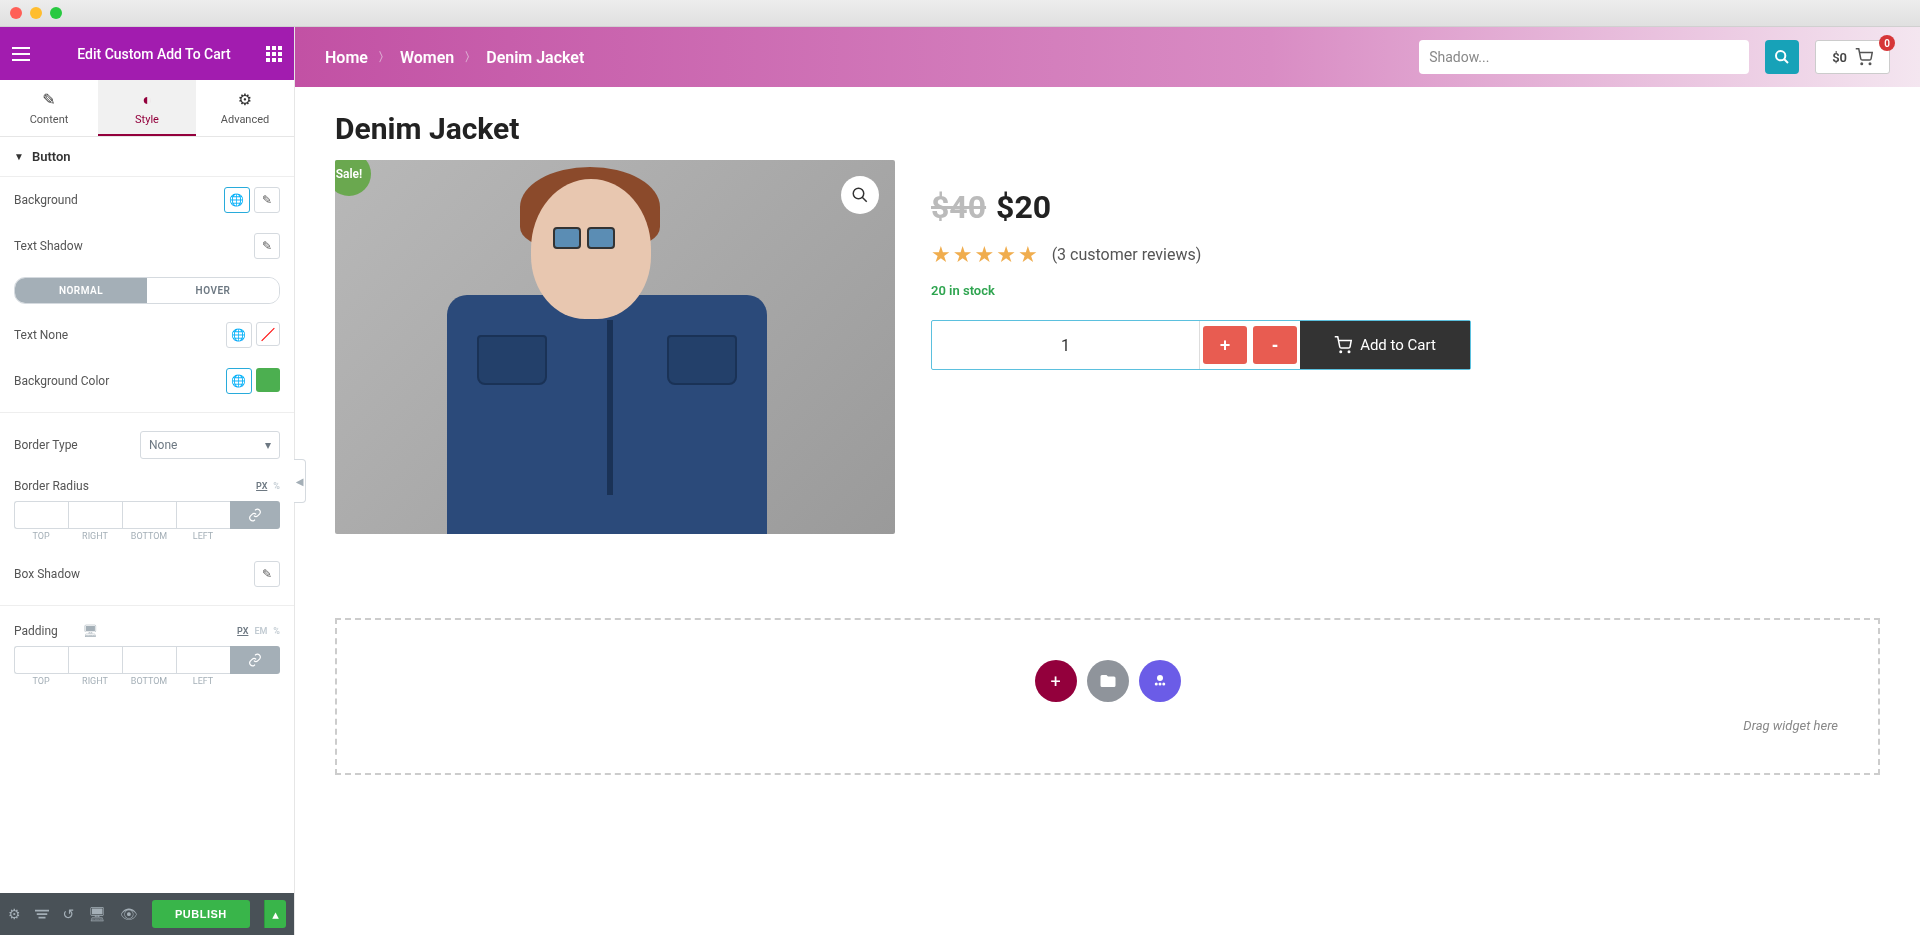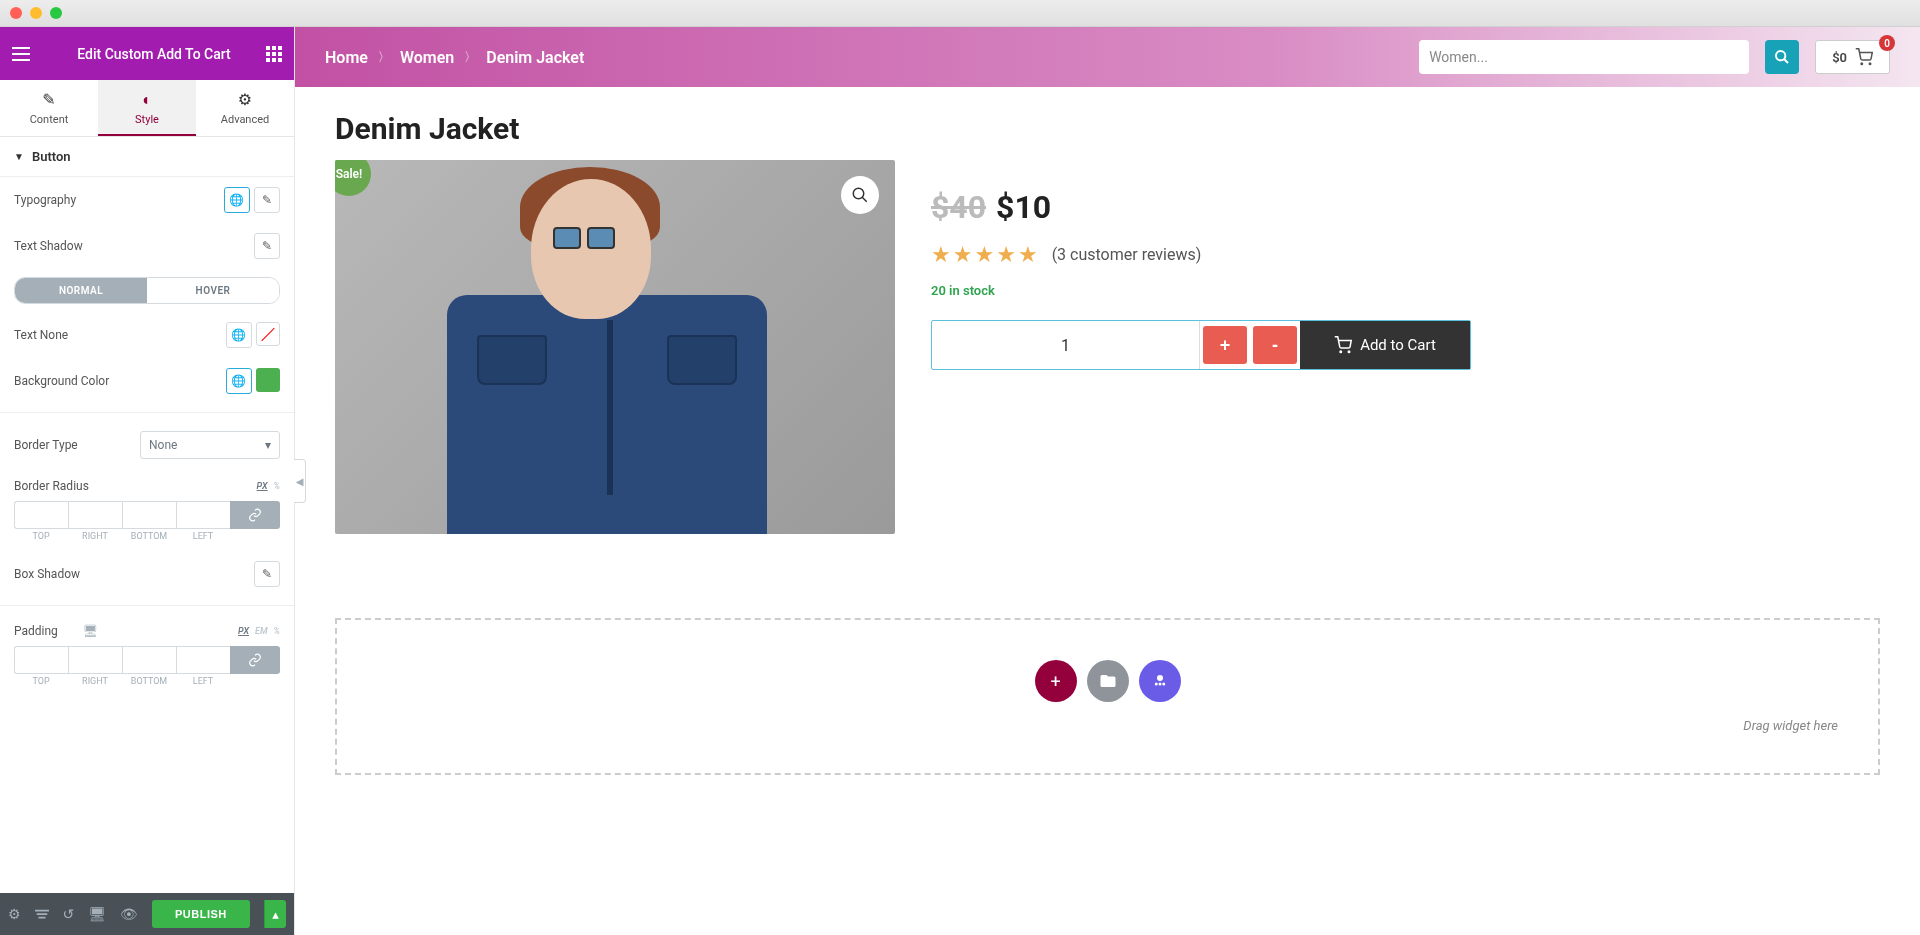--- a/index.html
+++ b/index.html
@@ -329,7 +329,7 @@
       </div>
       <div class="search-wrap">
         <div class="search-box">
-          <span>Women...</span>
+          <span>Shadow...</span>
         </div>
         <div class="search-btn">
           <svg width="16" height="16" viewBox="0 0 24 24" fill="none" stroke="#fff" stroke-width="3">

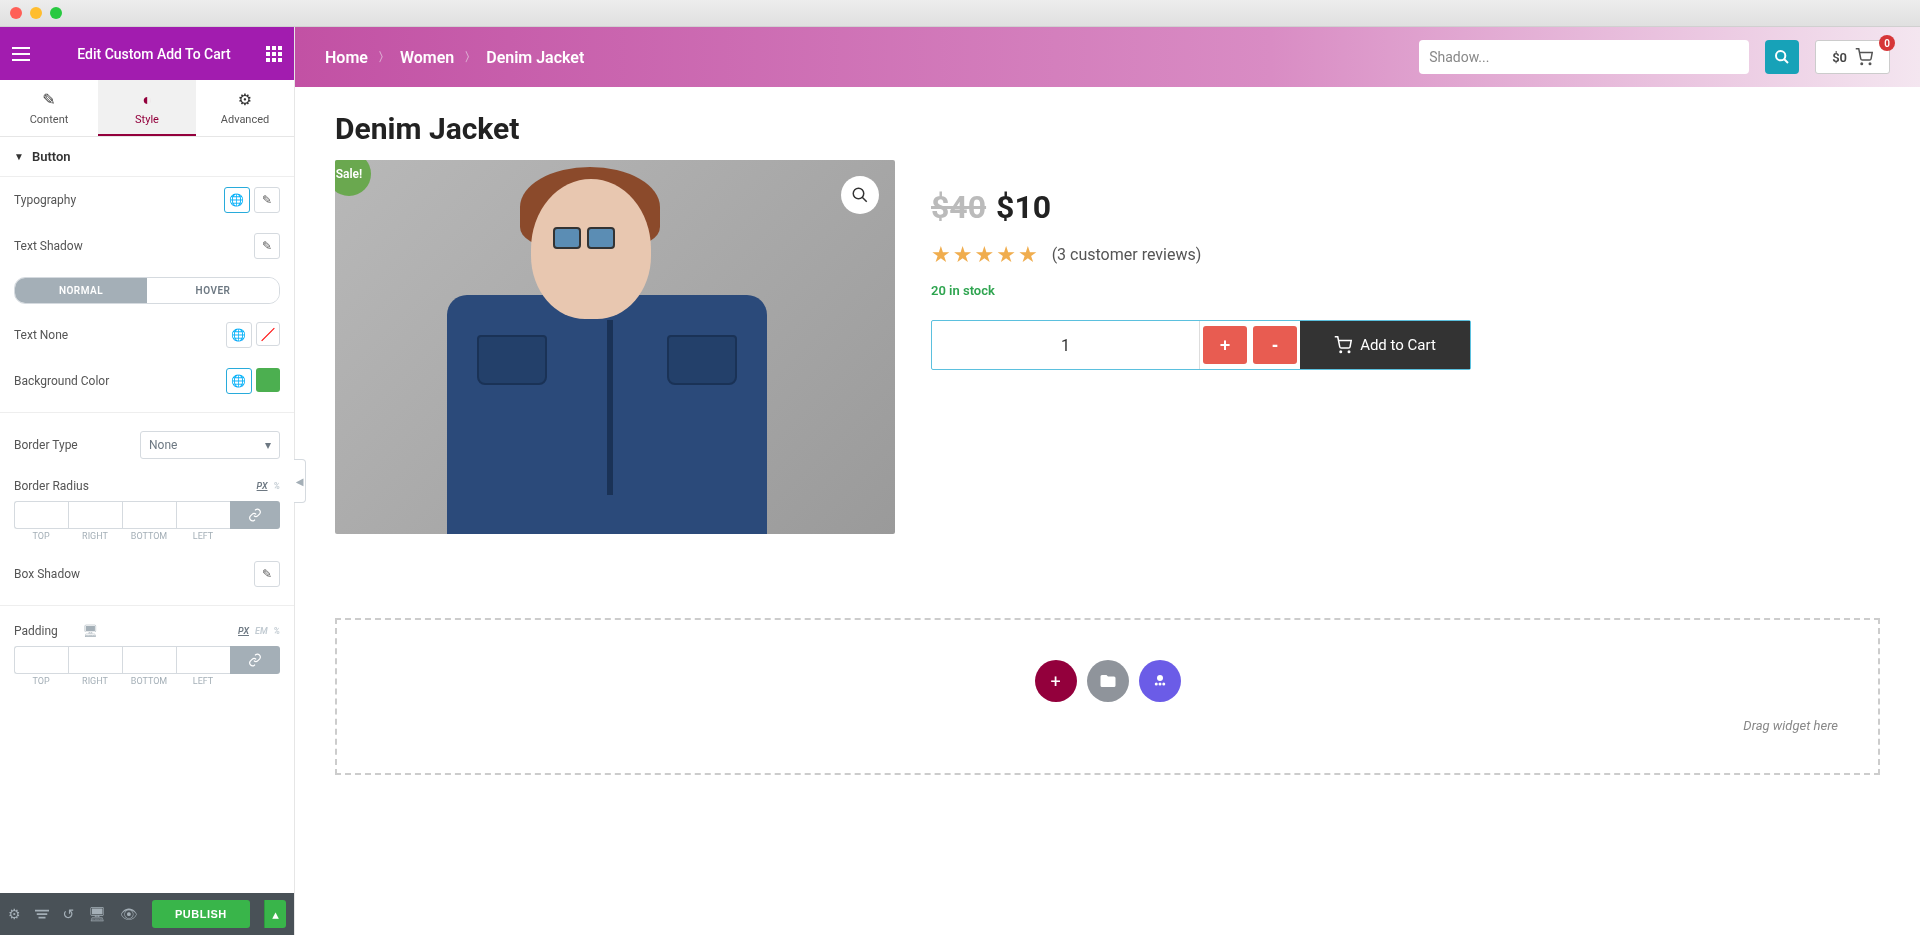--- a/index.html
+++ b/index.html
@@ -186,7 +186,7 @@
       </div>
 
       <div class="control-row">
-        <span>Typography</span>
+        <span>Background</span>
         <div class="control-btns">
           <div class="small-btn globe-active">🌐</div>
           <div class="small-btn">✎</div>

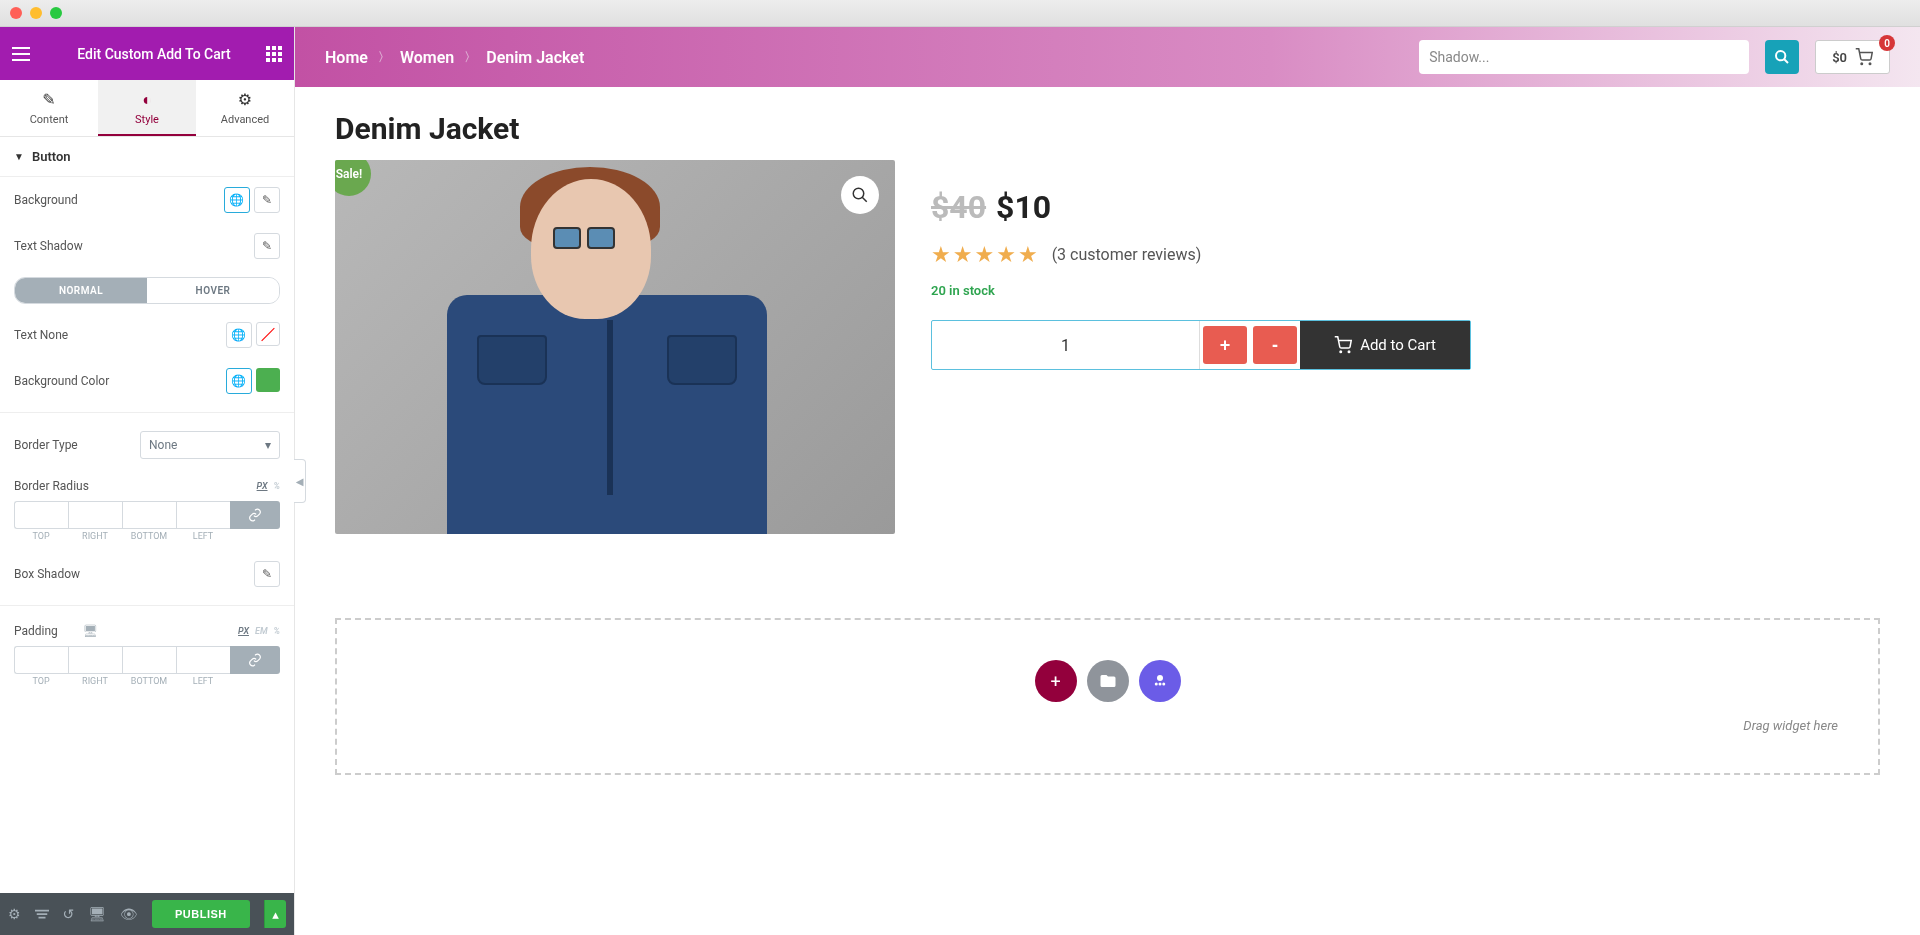--- a/index.html
+++ b/index.html
@@ -382,7 +382,7 @@
         <div class="product-info">
           <div class="price-row">
             <span class="old-price">$40</span>
-            <span class="new-price">$10</span>
+            <span class="new-price">$20</span>
           </div>
           <div class="rating-row">
             <span class="stars">★★★★★</span>

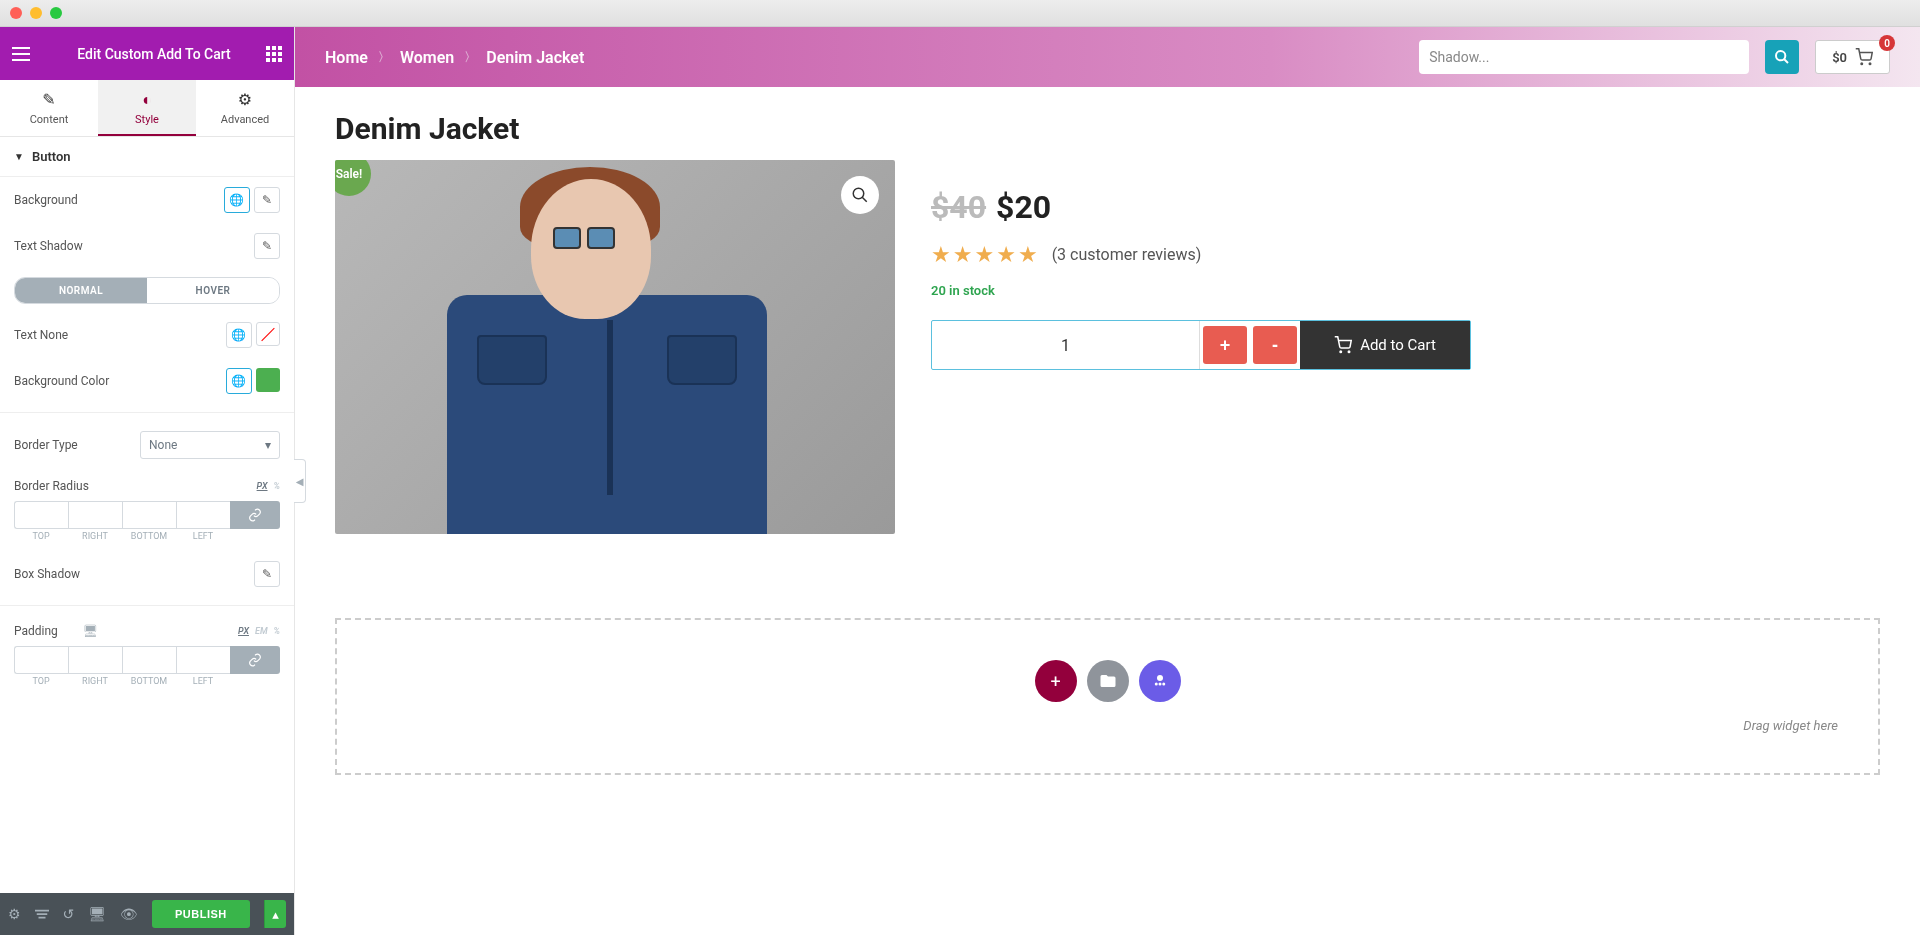--- a/index.html
+++ b/index.html
@@ -51,7 +51,7 @@
 .select { width: 100%; height: 28px; border: 1px solid #d5dadf; border-radius: 3px; padding: 0 8px; background: #fff; color: #6d7882; font-size: 12px; cursor: pointer; display: flex; align-items: center; justify-content: space-between; }
 
 .units { display: flex; gap: 6px; font-size: 9px; color: #c2cbd2; font-weight: 600; }
-.units .unit { cursor: pointer; font-style: italic; }
+.units .unit { cursor: pointer; }
 .units .unit.active { color: #6d7882; text-decoration: underline; }
 
 .linked-inputs { display: flex; margin: 4px 14px 0; }

